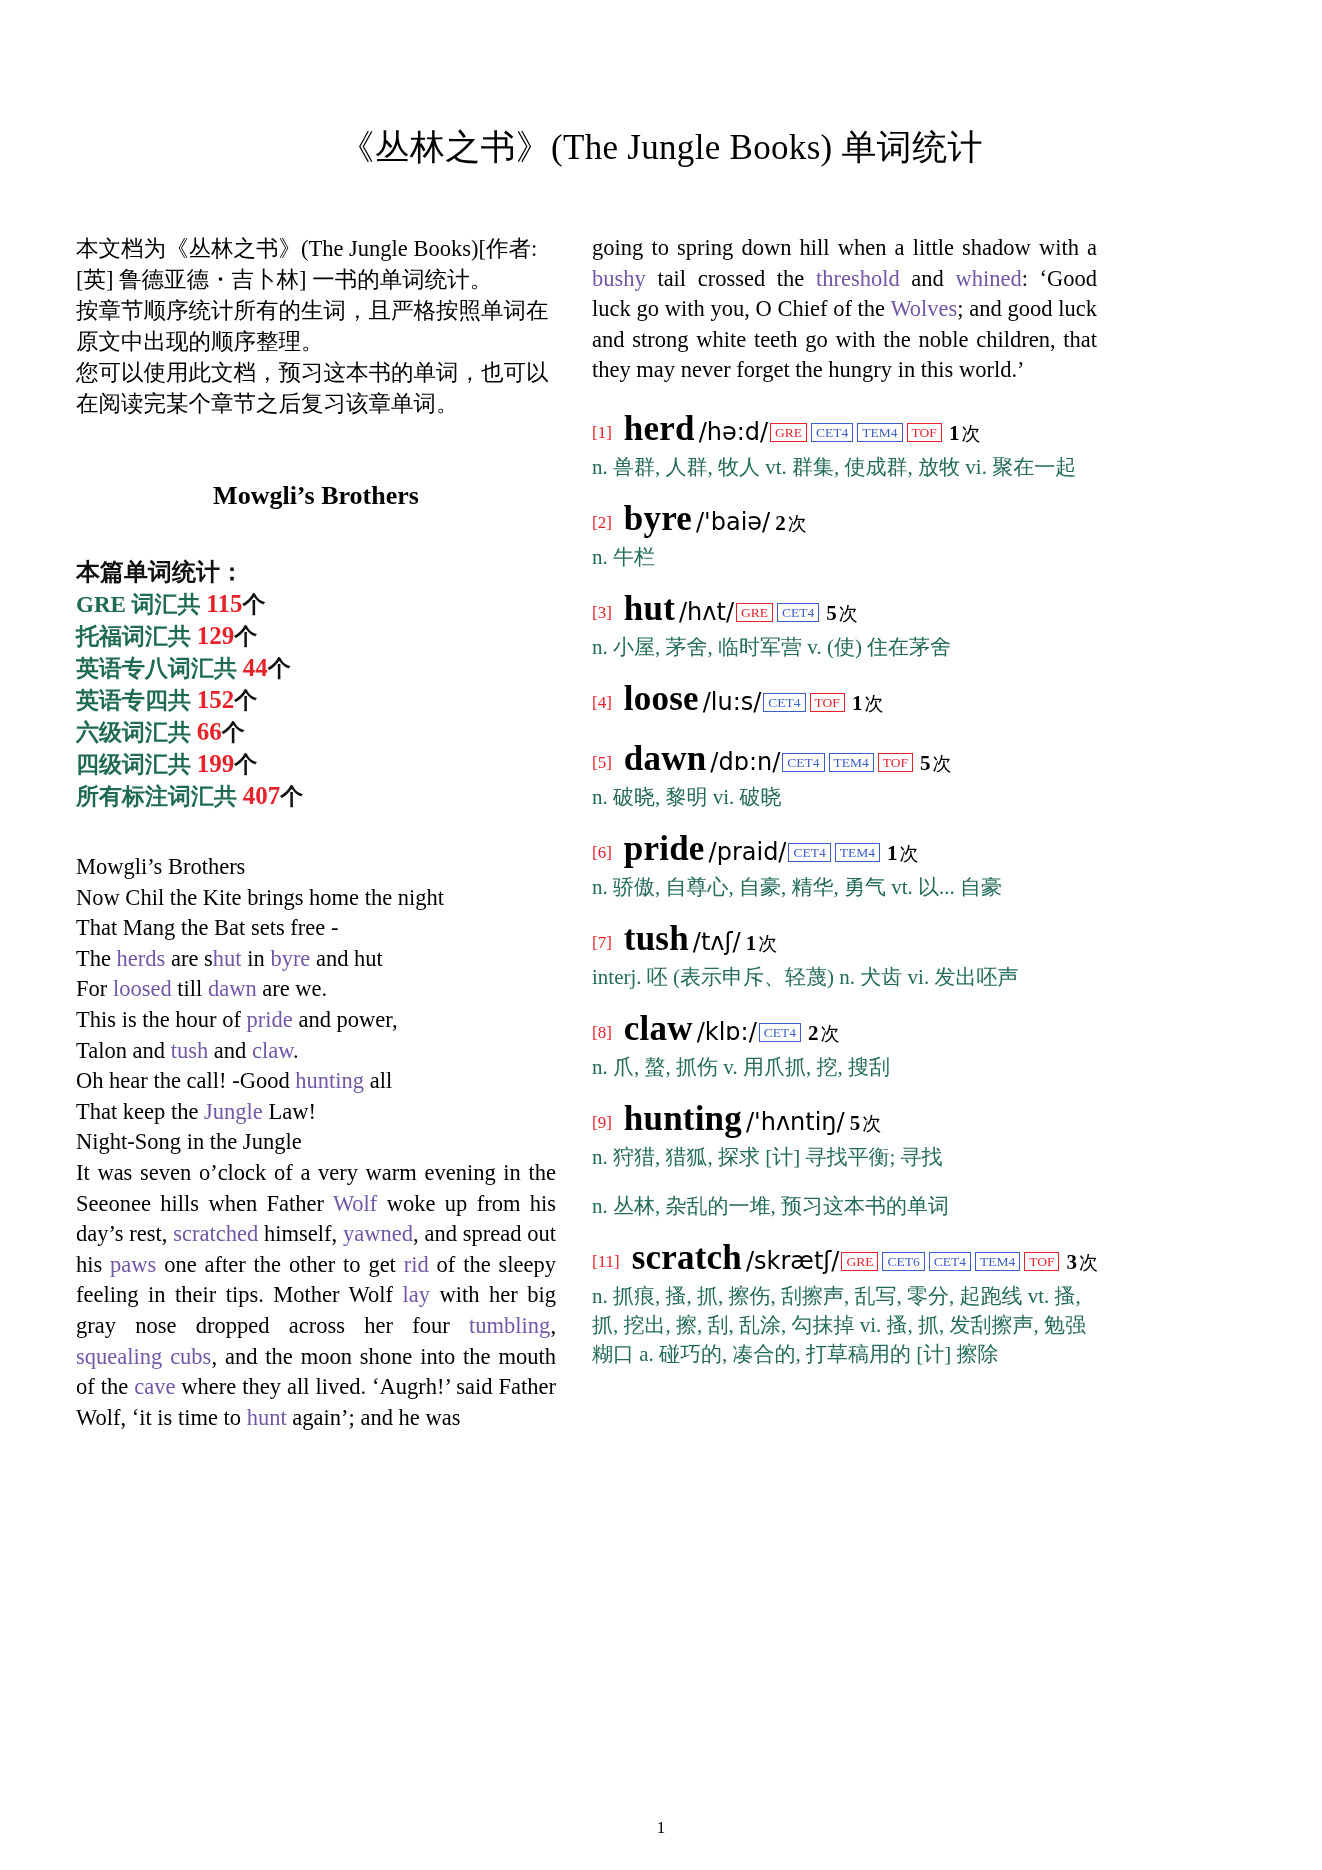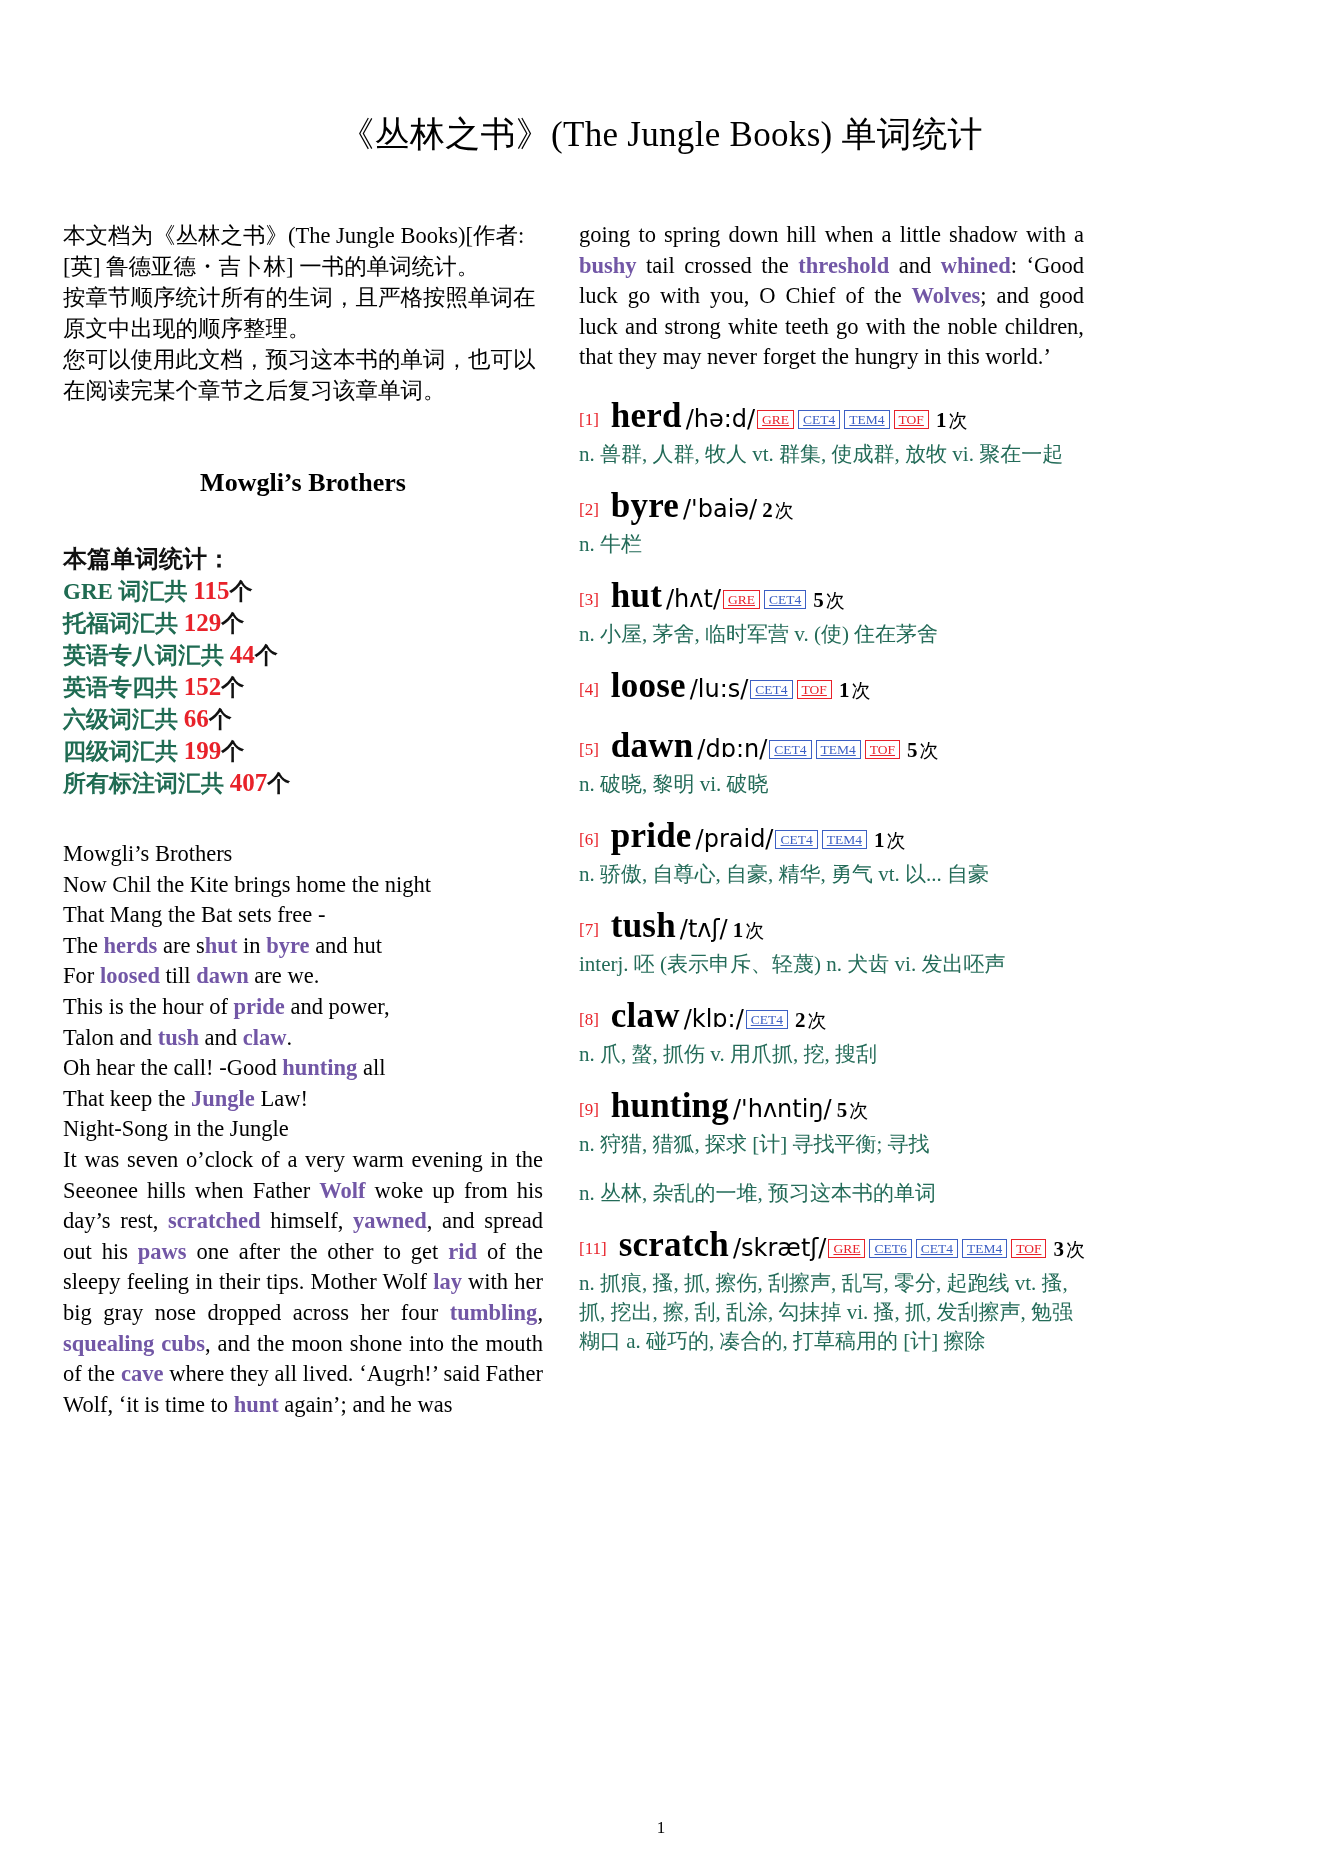--- a/index.html
+++ b/index.html
@@ -13,7 +13,7 @@
   }
   .page{
     position:absolute; inset:0;
-    padding:3px;
+    padding:16px;
   }
   .doc-title{
     text-align:center;

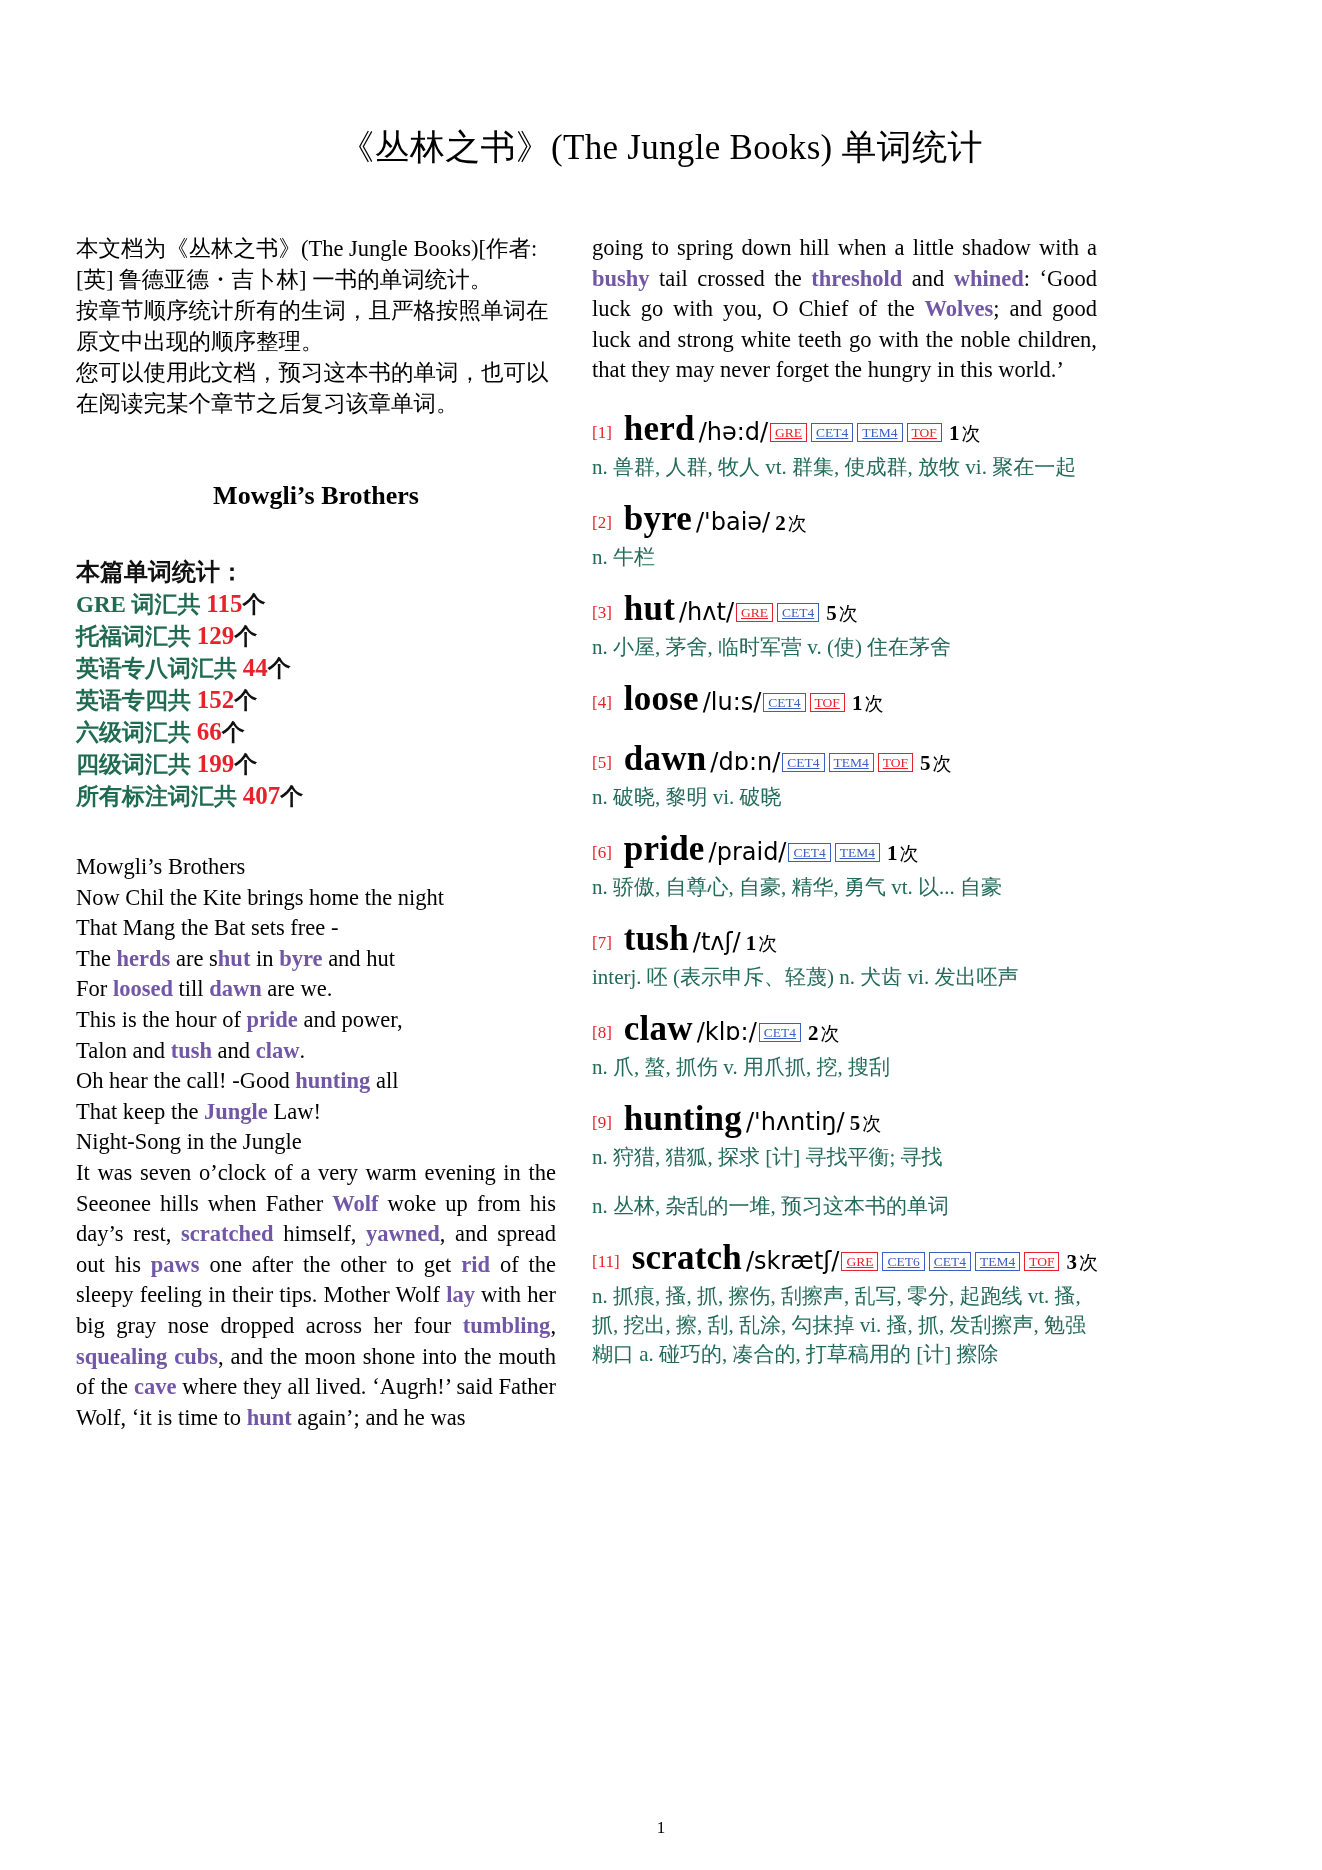--- a/index.html
+++ b/index.html
@@ -64,7 +64,7 @@
   }
   .poem .ln{display:block;}
   .prose{ text-align:justify; text-justify:inter-word; margin-top:0;}
-  .hl{color:#7257a6; font-weight:bold;margin-top:12px;}
+  .hl{color:#7257a6; font-weight:normal;margin-top:12px;}
 
   
   .rt-prose{

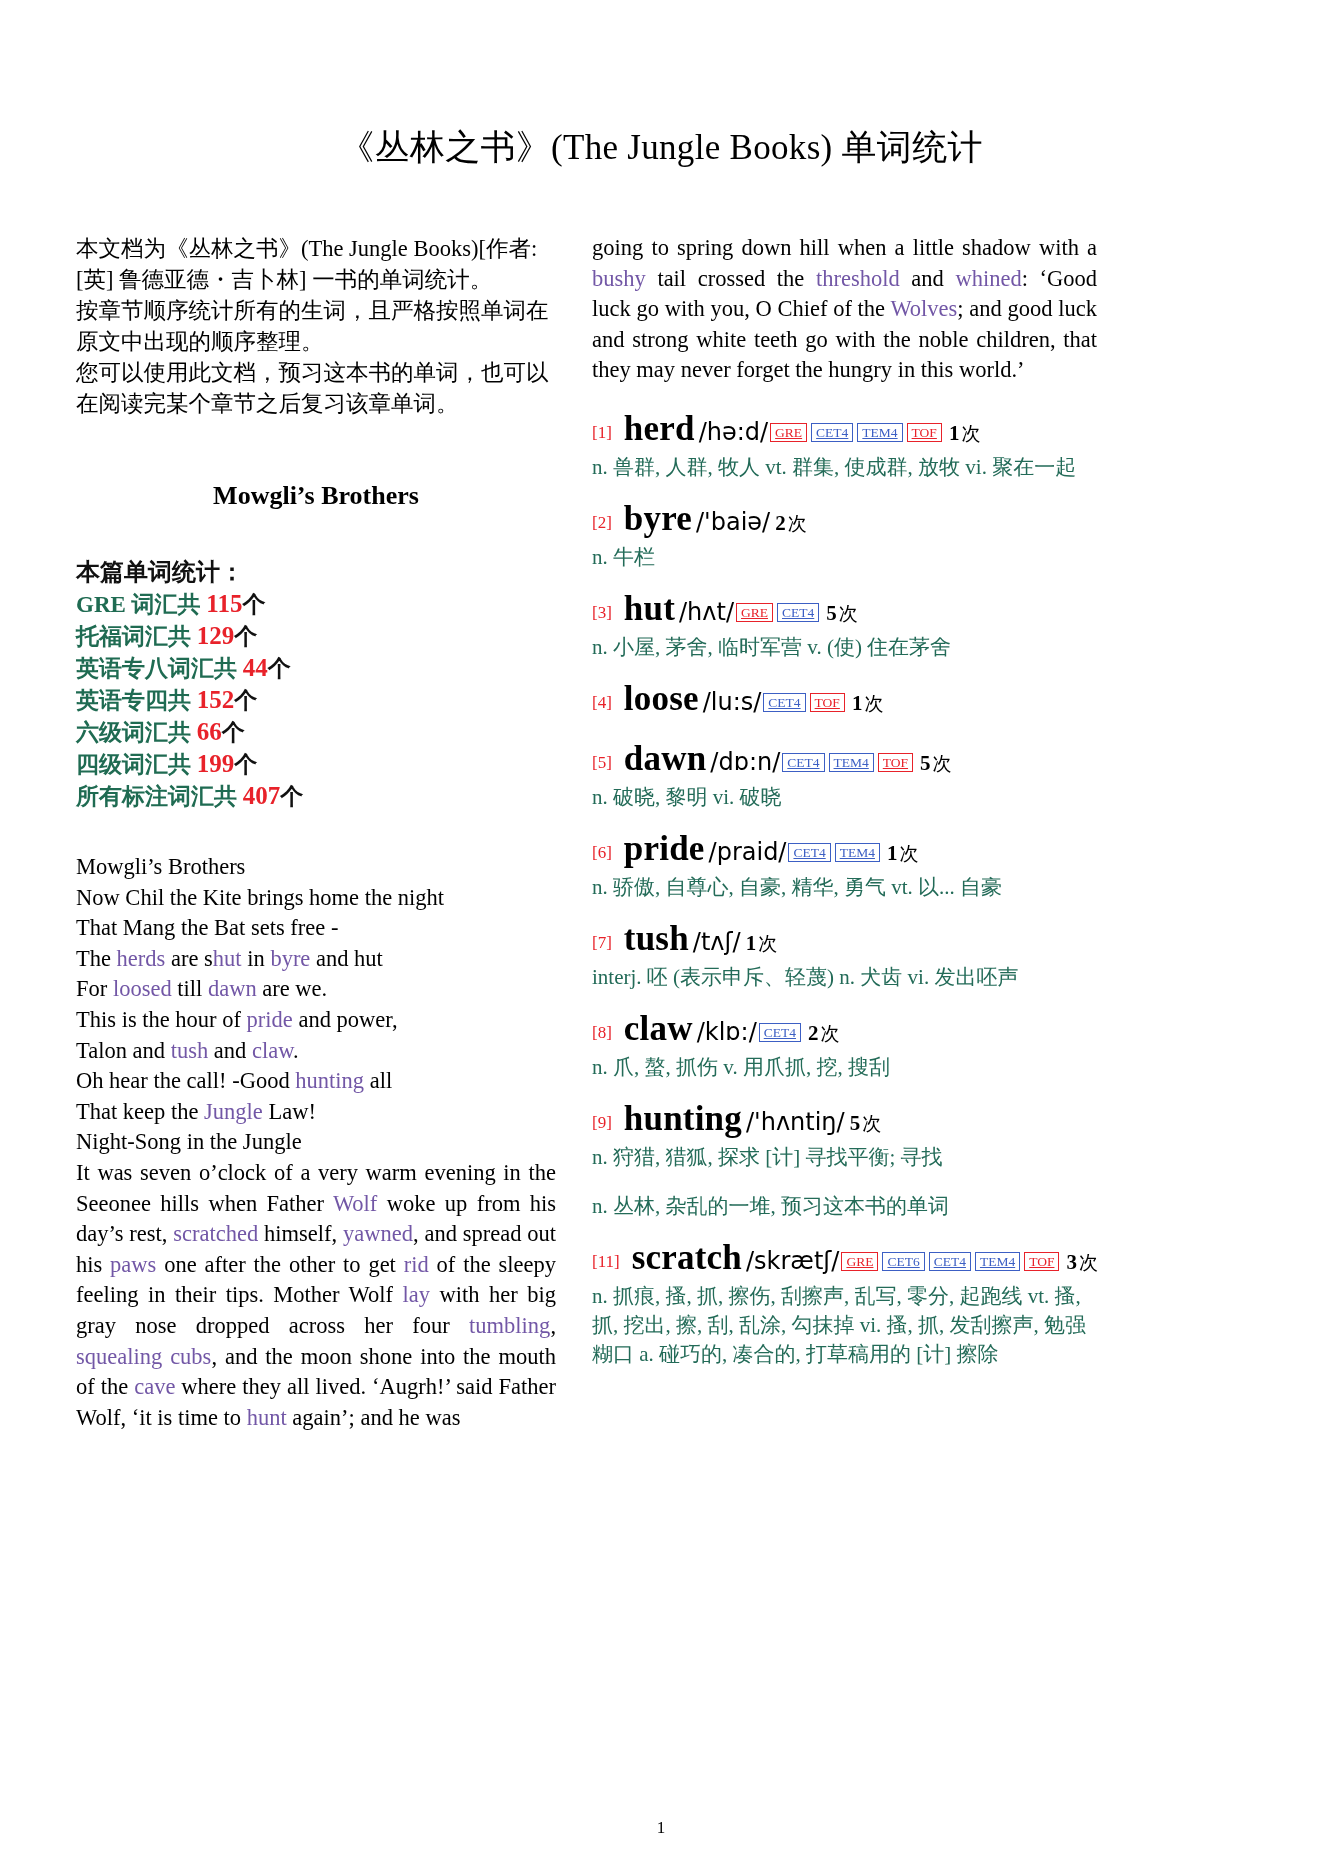--- a/index.html
+++ b/index.html
@@ -100,7 +100,6 @@
     vertical-align:3px;
     line-height:15px;
     font-family:"Liberation Serif",serif;
-    text-decoration:underline;
   }
   .tag.red{color:#e8222a; border:1px solid #e8222a;}
   .tag.blue{color:#3c5fc4; border:1px solid #3c5fc4;}

